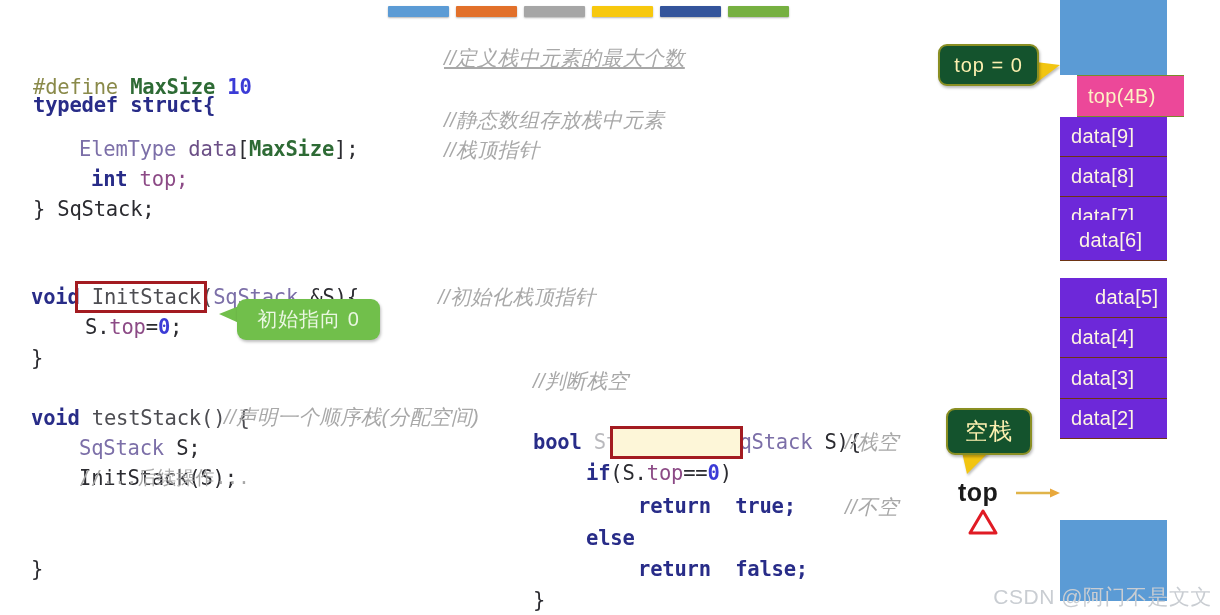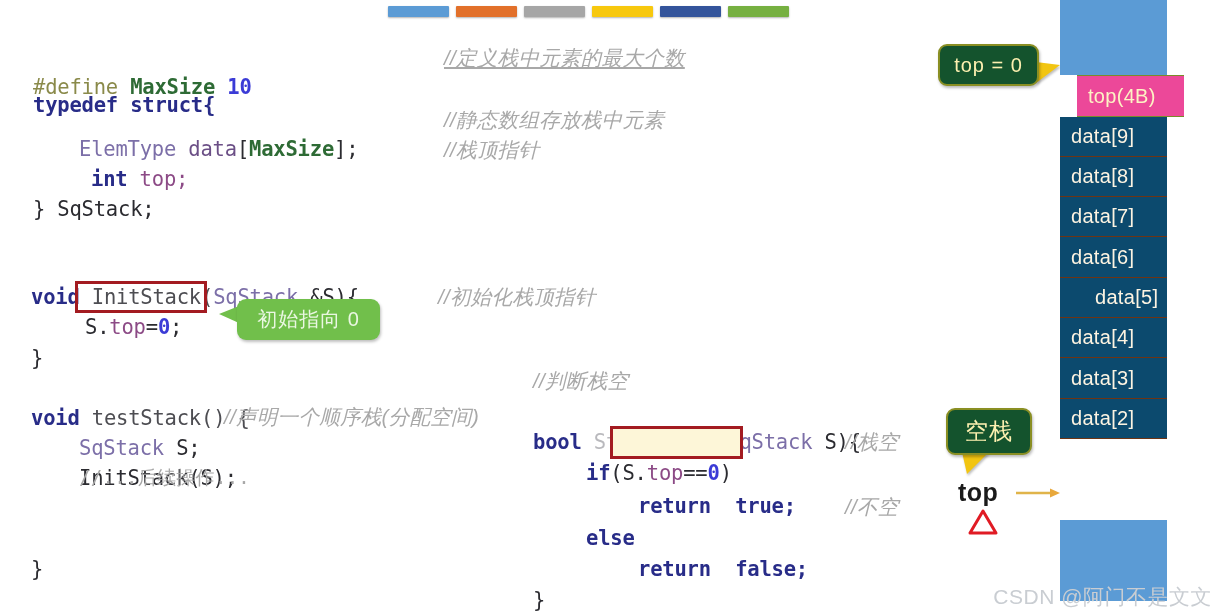--- a/index.html
+++ b/index.html
@@ -162,7 +162,7 @@
   .cell-blue   { background: #5b9bd5; }
   .cell-top    { background: #ec4899; border-top: 1px solid #7a8a2a; border-bottom: 1px solid #7a8a2a; margin-left: 17px; }
   .cell-top .lbl { color: #fdf3c4; }
-  .cell-data   { background: #0c4a6e; border-bottom: 1px solid #6e3413; }
+  .cell-data   { background: #6d28d9; border-bottom: 1px solid #6e3413; }
 
   
   #watermark {

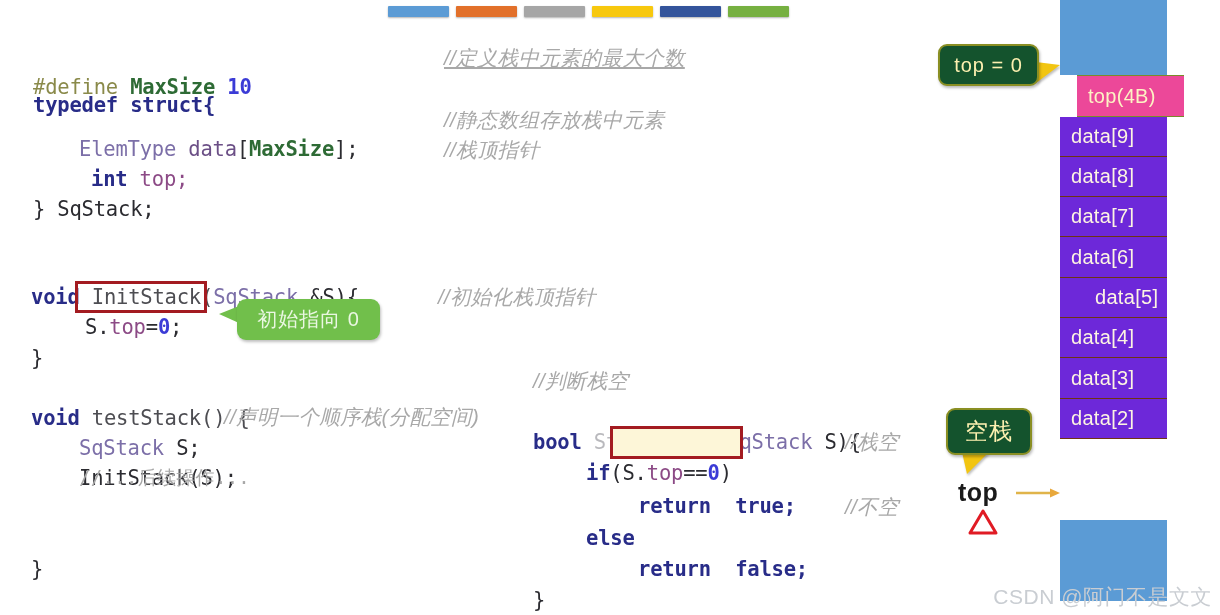--- a/index.html
+++ b/index.html
@@ -314,7 +314,7 @@
     <div class="cell cell-data" style="top: 197px; height: 40px;">
       <span class="lbl">data[7]</span>
     </div>
-    <div class="cell cell-data" style="top: 237px; height: 41px;">
+    <div class="cell cell-data" style="top: 220px; height: 41px; padding-left: 8px;">
       <span class="lbl">data[6]</span>
     </div>
     <div class="cell cell-data" style="top: 278px; height: 40px; padding-left: 24px;">

